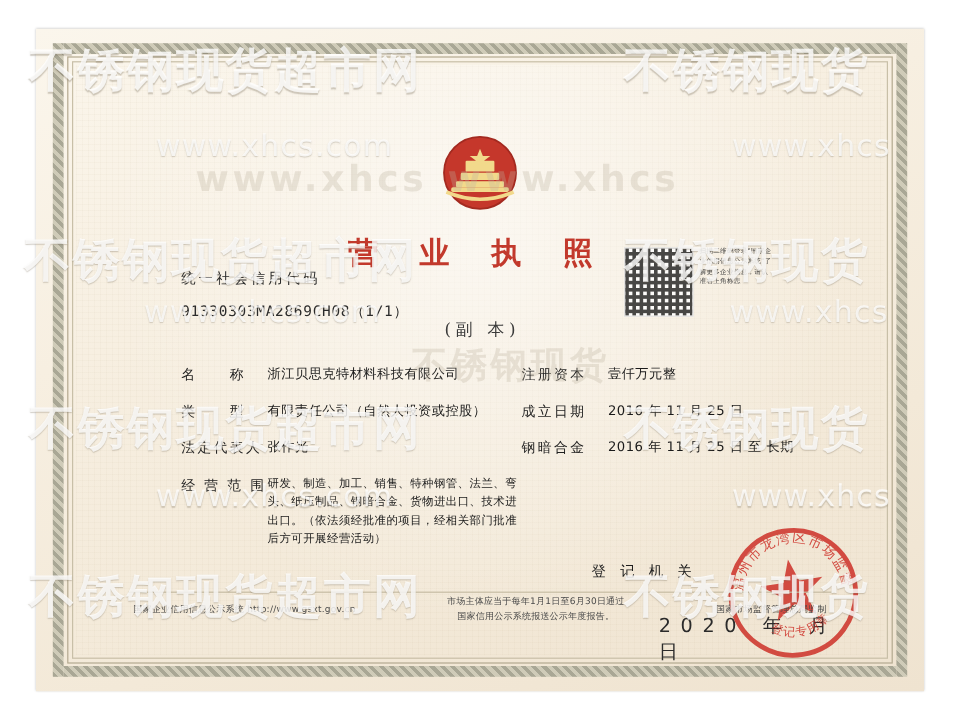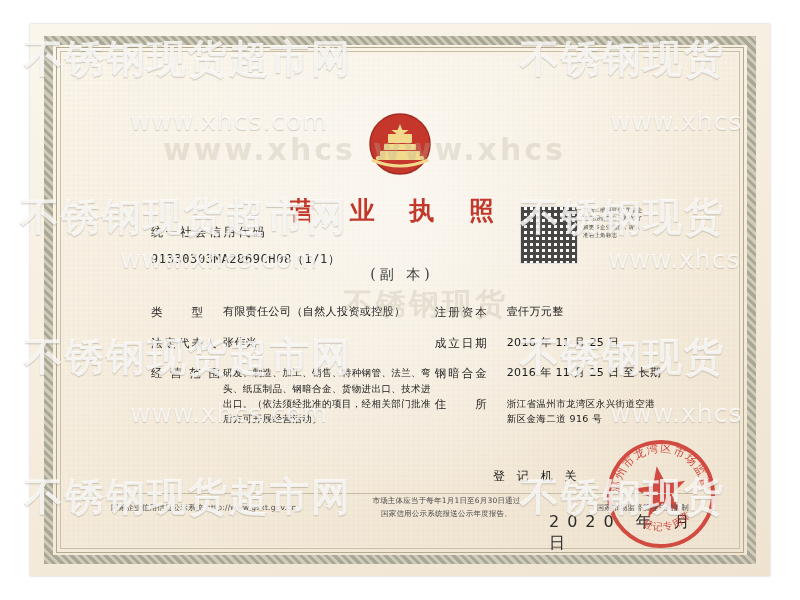--- a/index.html
+++ b/index.html
@@ -336,6 +336,10 @@
       <div class="fields">
         <div class="col-left">
 
+          <div class="row">
+            <div class="f-label">名　　称</div>
+            <div class="f-value">浙江贝思克特材料科技有限公司</div>
+          </div>
 
           <div class="row">
             <div class="f-label">类　　型</div>

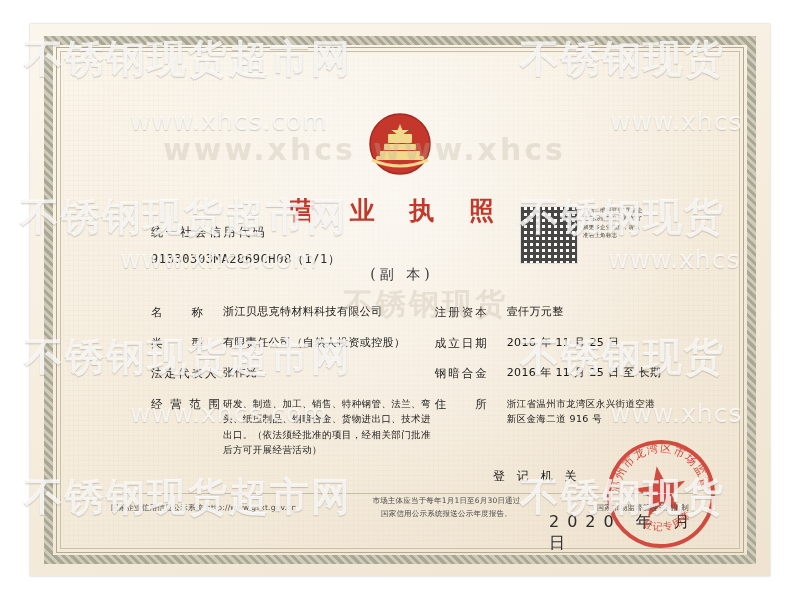--- a/index.html
+++ b/index.html
@@ -375,10 +375,6 @@
             <div class="f-value">2016 年 11 月 25 日 至 长期</div>
           </div>
 
-          <div class="row">
-            <div class="f-label">住　　所</div>
-            <div class="f-value small">浙江省温州市龙湾区永兴街道空港新区金海二道 916 号</div>
-          </div>
 
         </div>
       </div>

